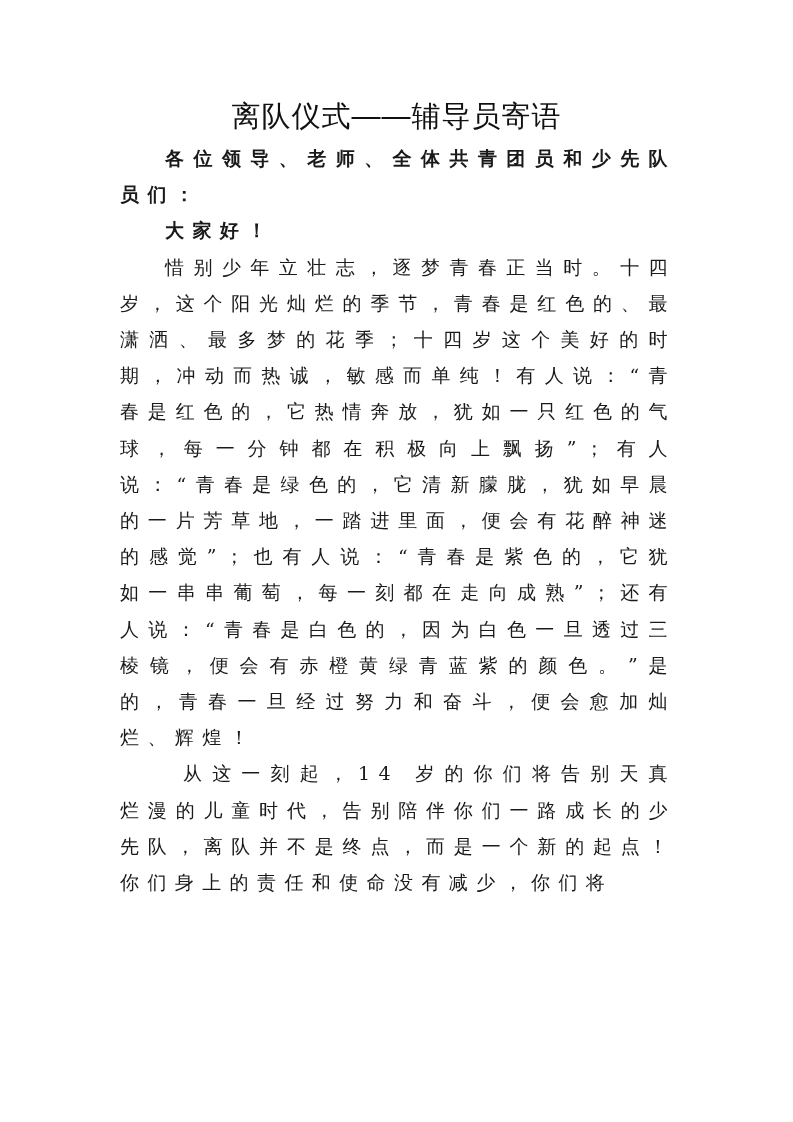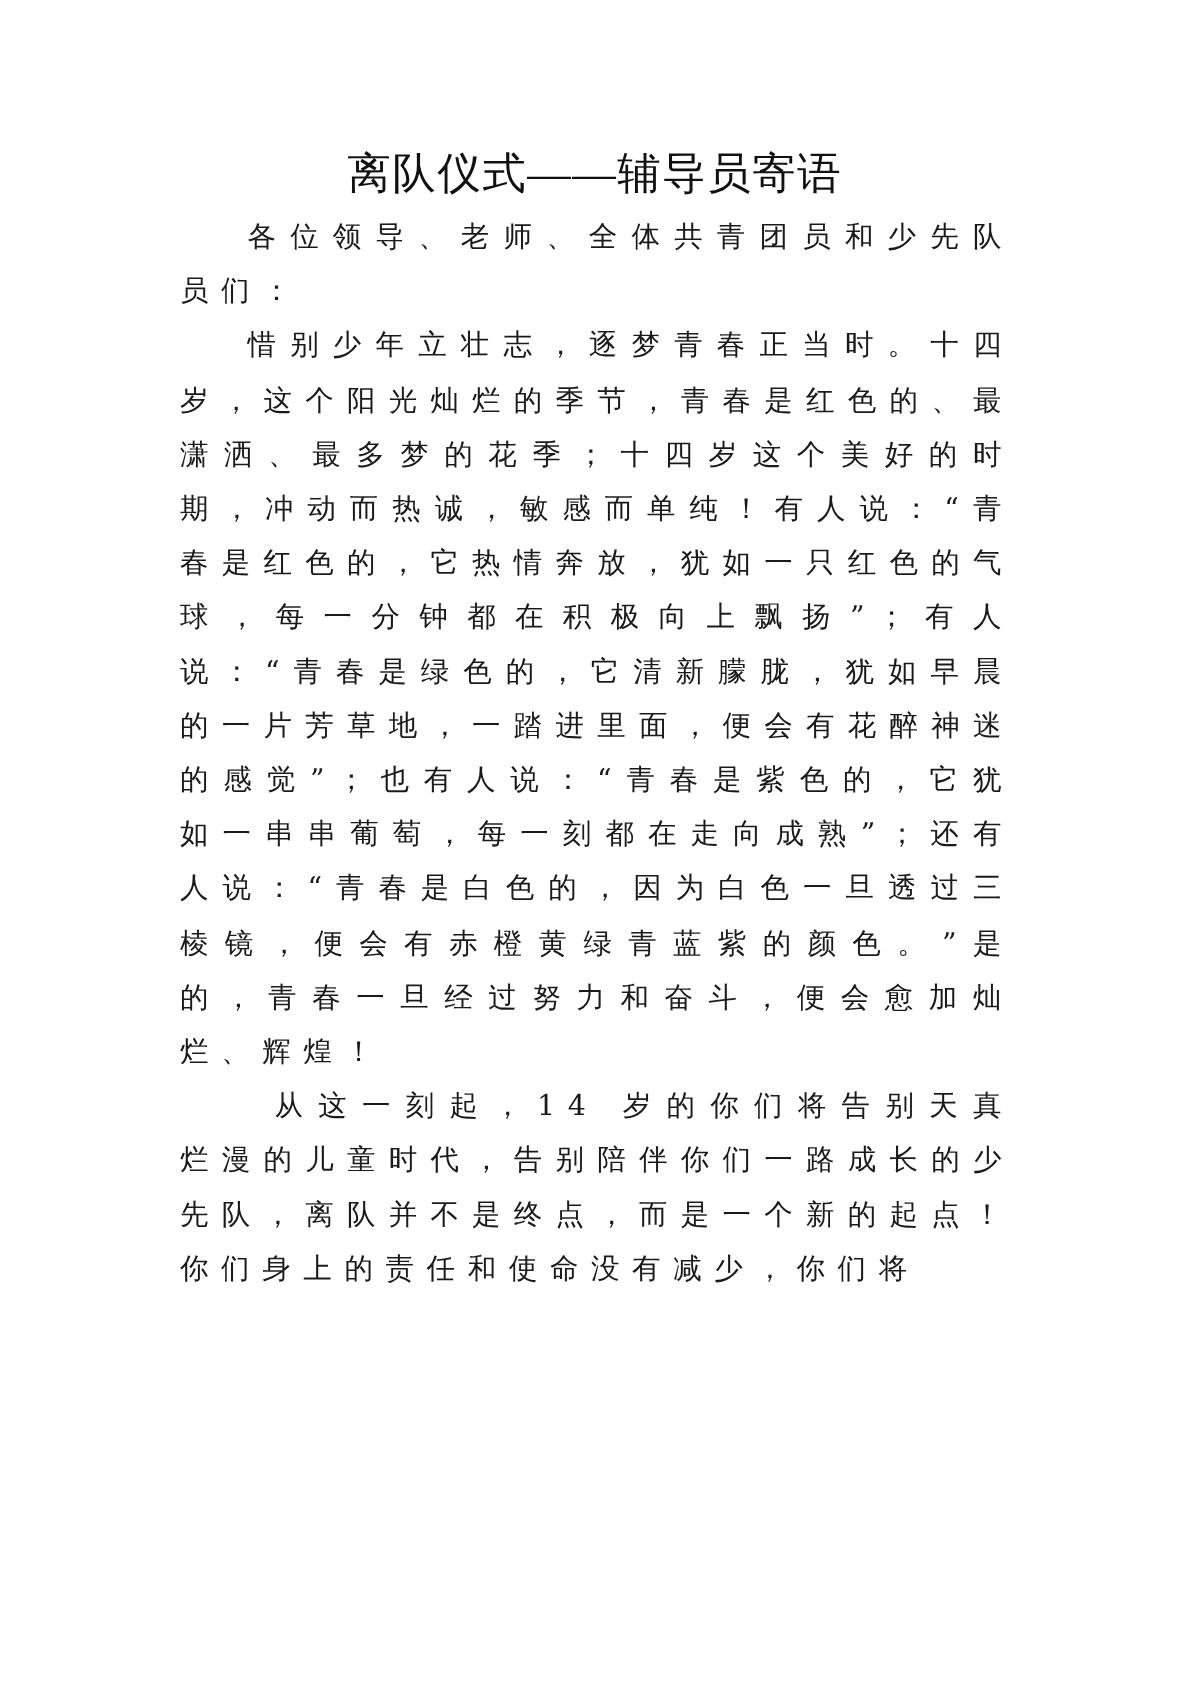--- a/index.html
+++ b/index.html
@@ -28,7 +28,7 @@
       left: 0;
       width: 793px;
       text-align: center;
-      font-family: Liberation Serif, serif;
+      font-family: Liberation Sans, sans-serif;
       font-size: 29px;
       line-height: 40px;
       letter-spacing: 1px;

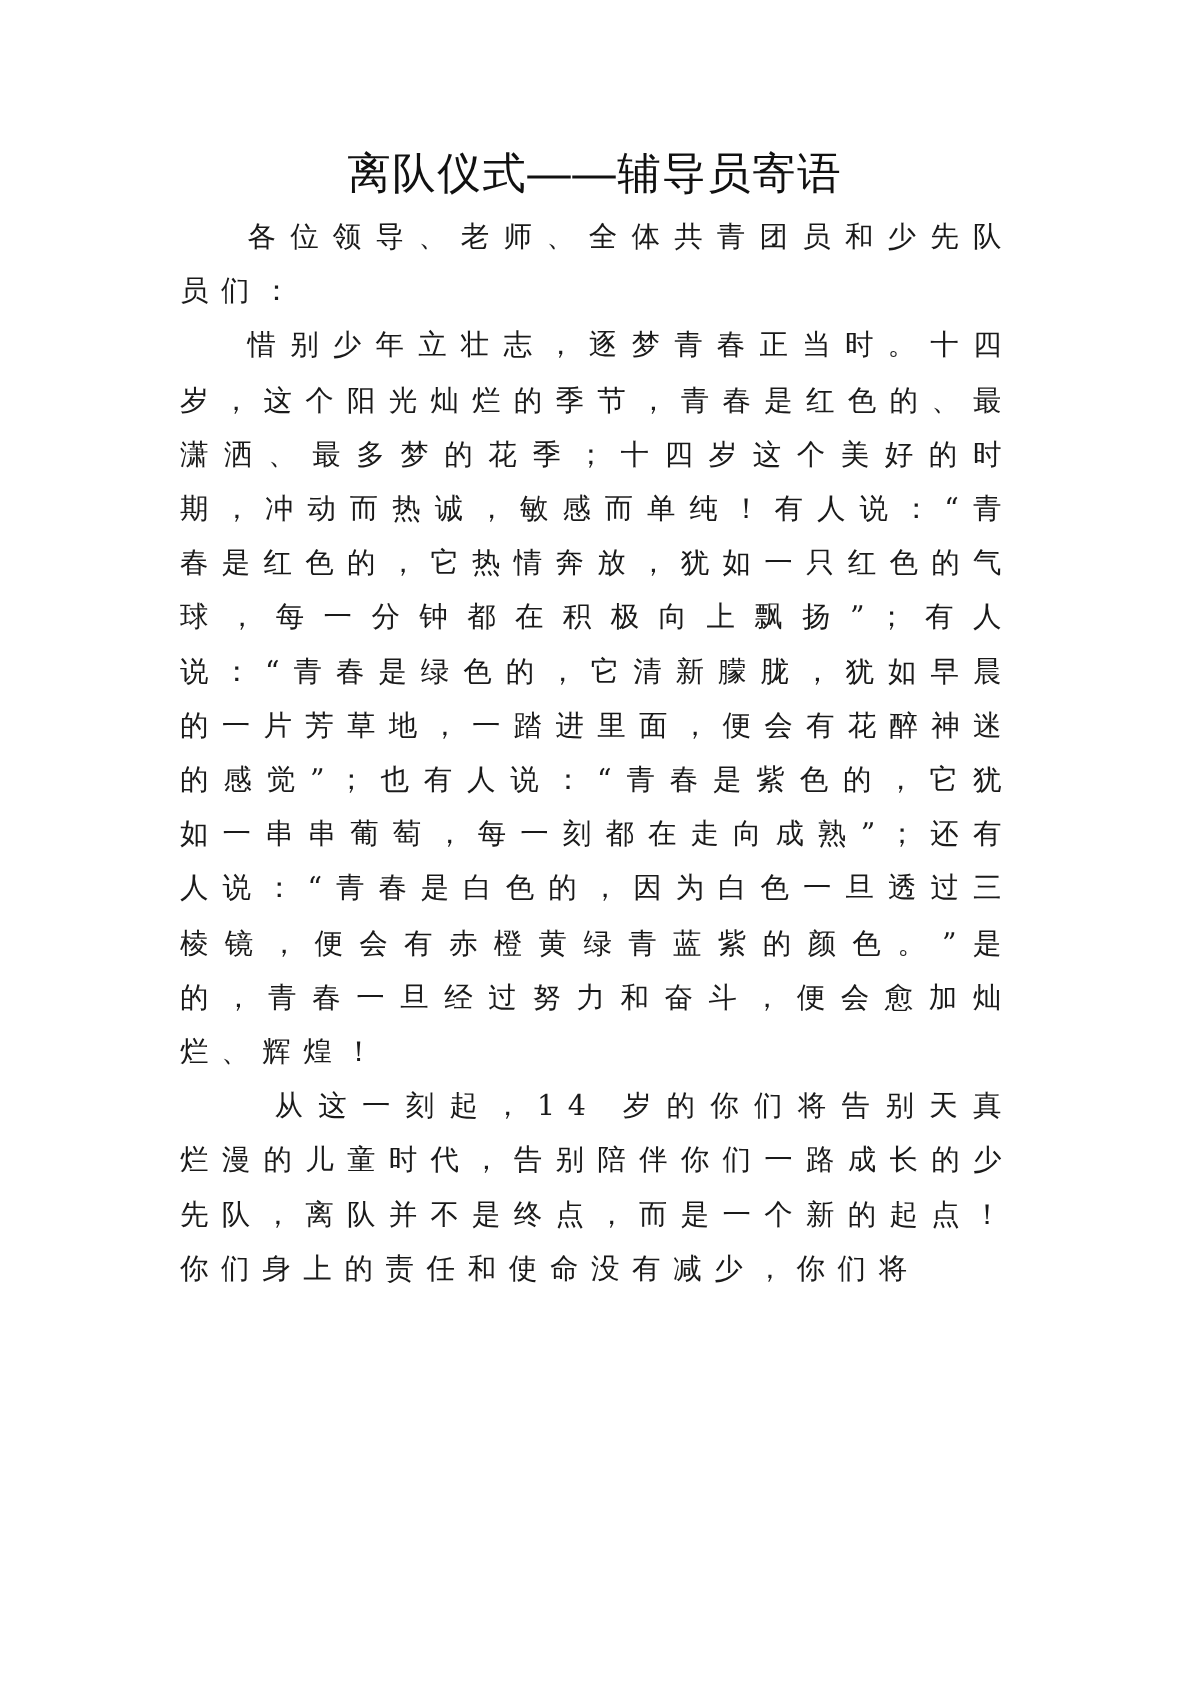--- a/index.html
+++ b/index.html
@@ -57,6 +57,7 @@
     }
     .p.greeting {
       text-indent: 45px;
+      font-weight: bold;
     }
   </style>
 </head>

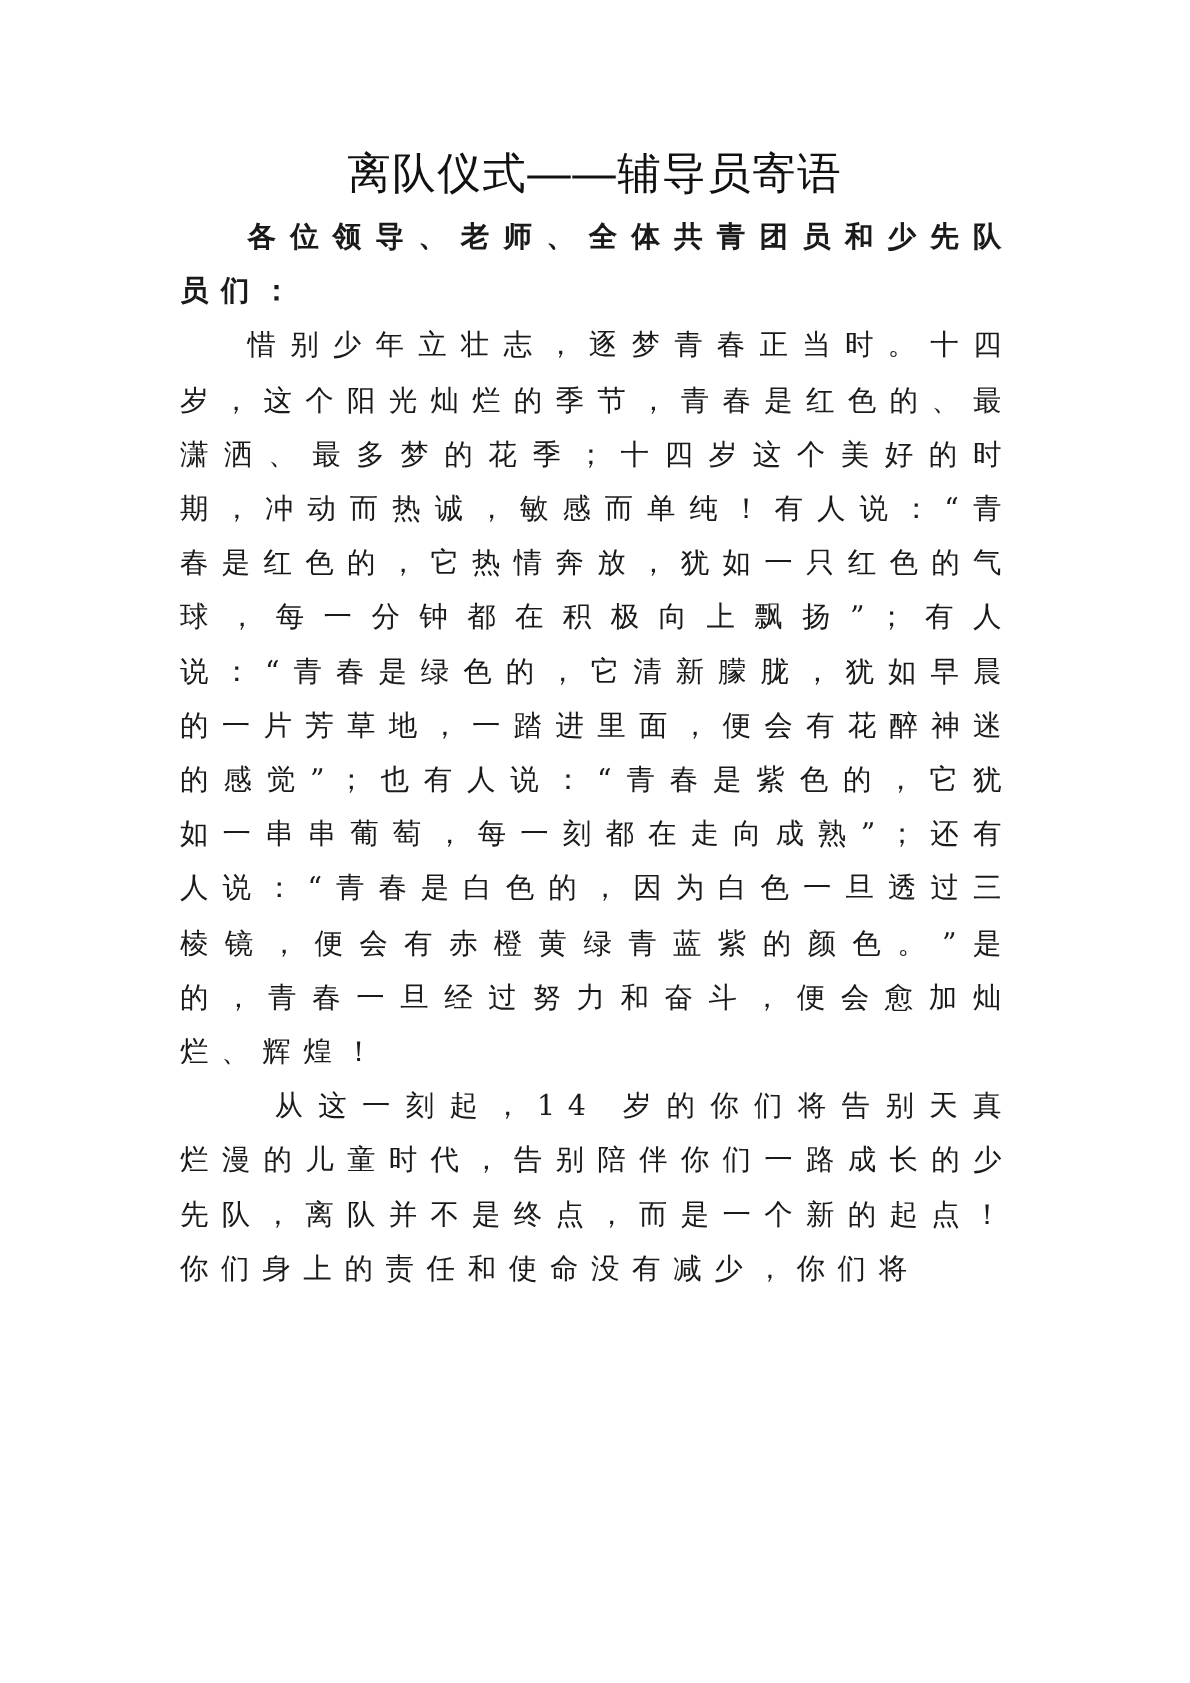--- a/index.html
+++ b/index.html
@@ -68,6 +68,7 @@
 
   <div class="body">
     <p class="p greeting">各位领导、老师、全体共青团员和少先队员们：</p>
+    <p class="p greeting">大家好！</p>
     <p class="p">惜别少年立壮志，逐梦青春正当时。十四岁，这个阳光灿烂的季节，青春是红色的、最潇洒、最多梦的花季；十四岁这个美好的时期，冲动而热诚，敏感而单纯！有人说：“青春是红色的，它热情奔放，犹如一只红色的气球，每一分钟都在积极向上飘扬”；有人说：“青春是绿色的，它清新朦胧，犹如早晨的一片芳草地，一踏进里面，便会有花醉神迷的感觉”；也有人说：“青春是紫色的，它犹如一串串葡萄，每一刻都在走向成熟”；还有人说：“青春是白色的，因为白色一旦透过三棱镜，便会有赤橙黄绿青蓝紫的颜色。”是的，青春一旦经过努力和奋斗，便会愈加灿烂、辉煌！</p>
     <p class="p indent-wide">从这一刻起，14 岁的你们将告别天真烂漫的儿童时代，告别陪伴你们一路成长的少先队，离队并不是终点，而是一个新的起点！你们身上的责任和使命没有减少，你们将</p>
   </div>

